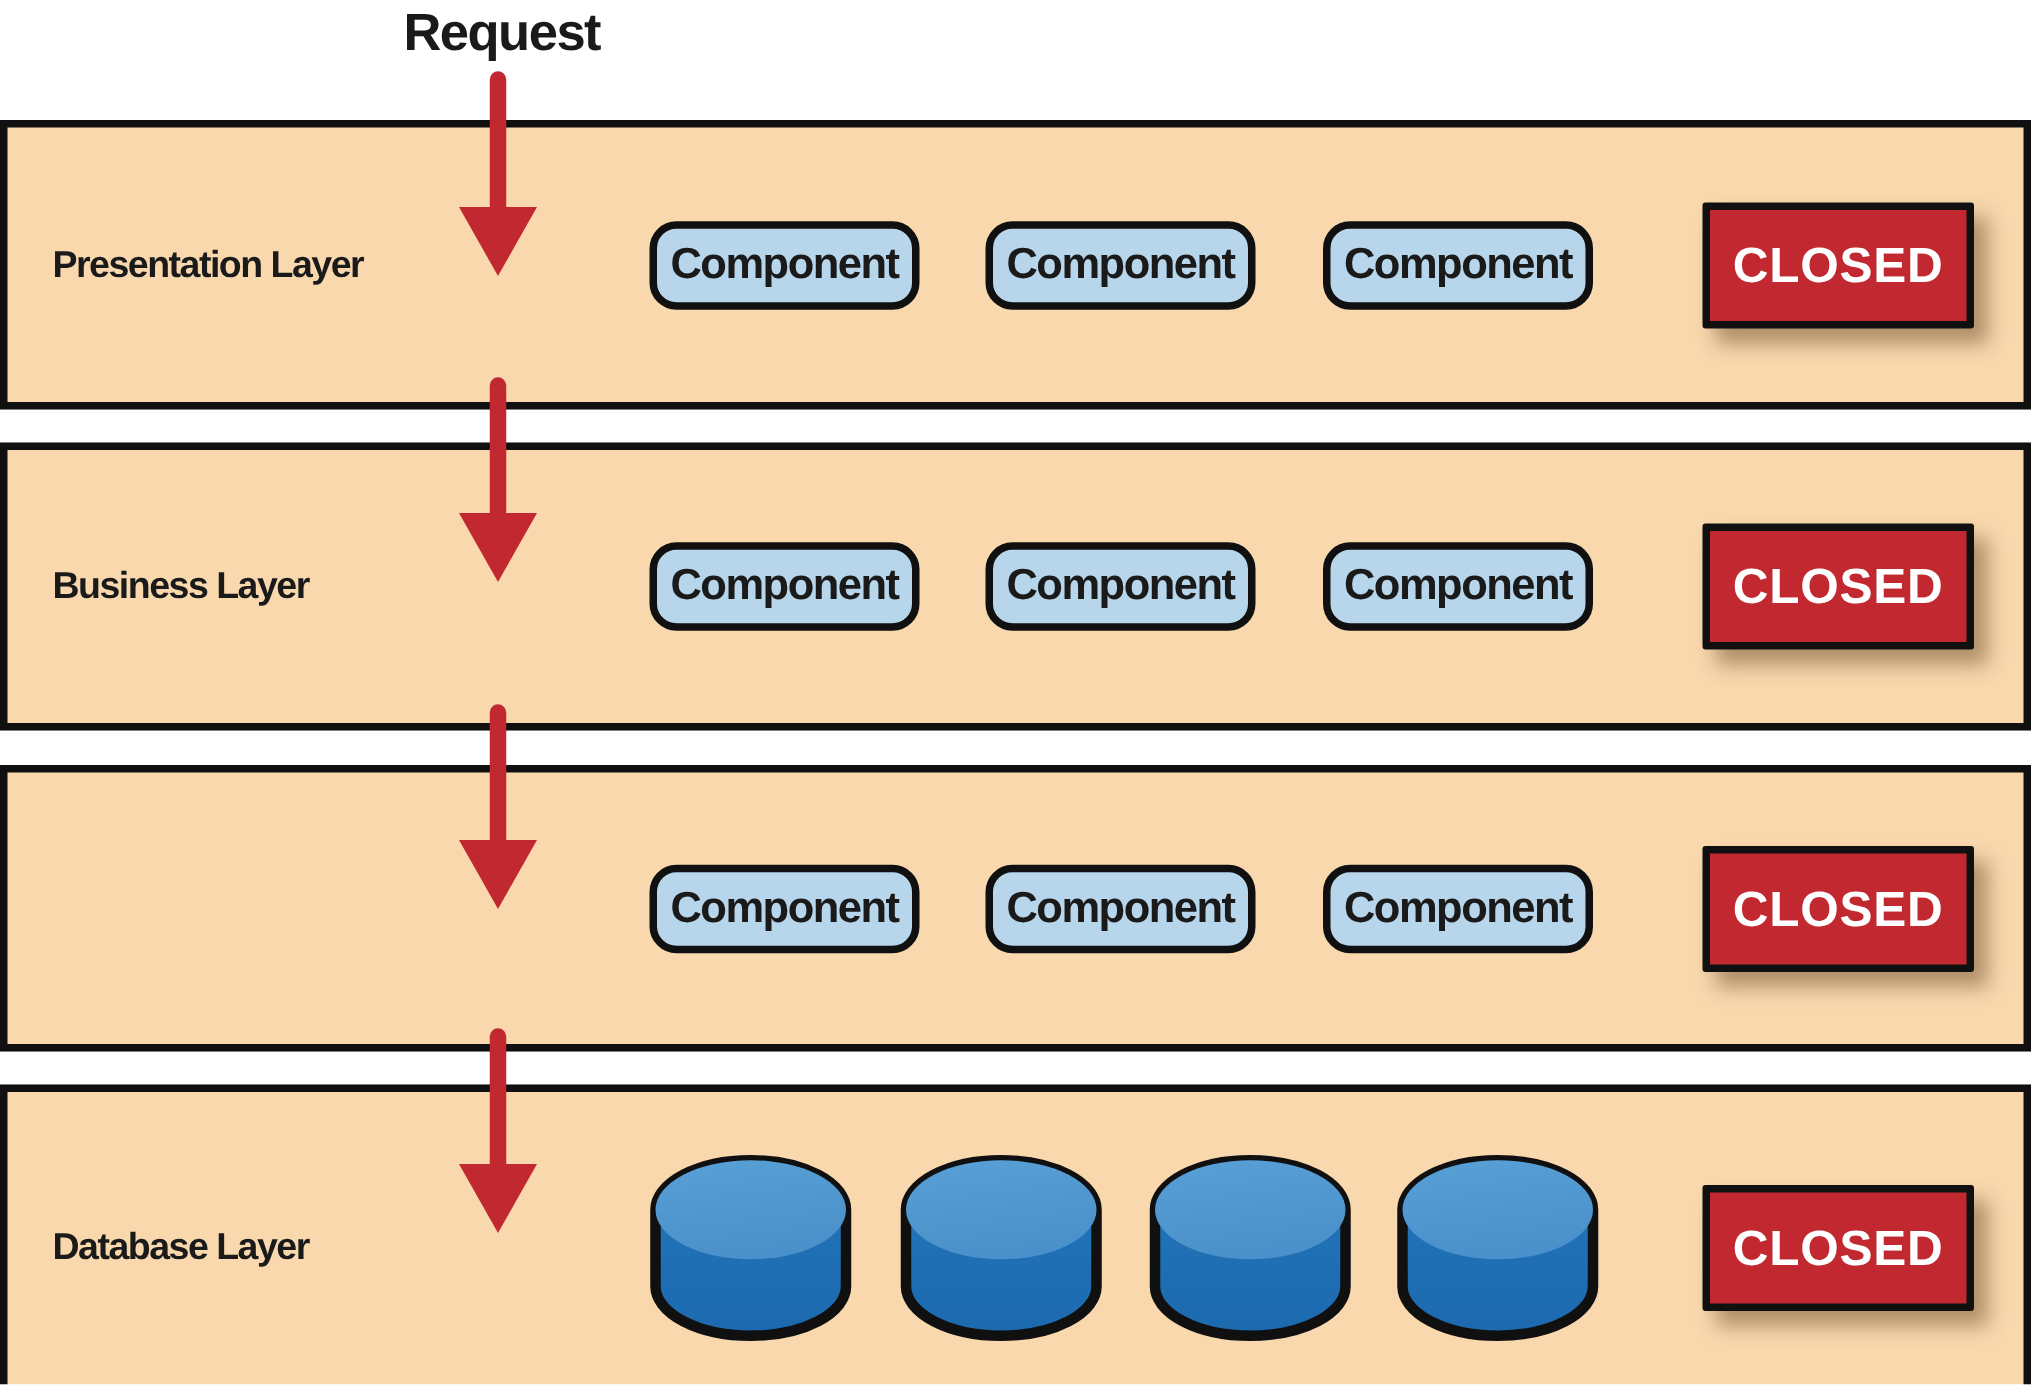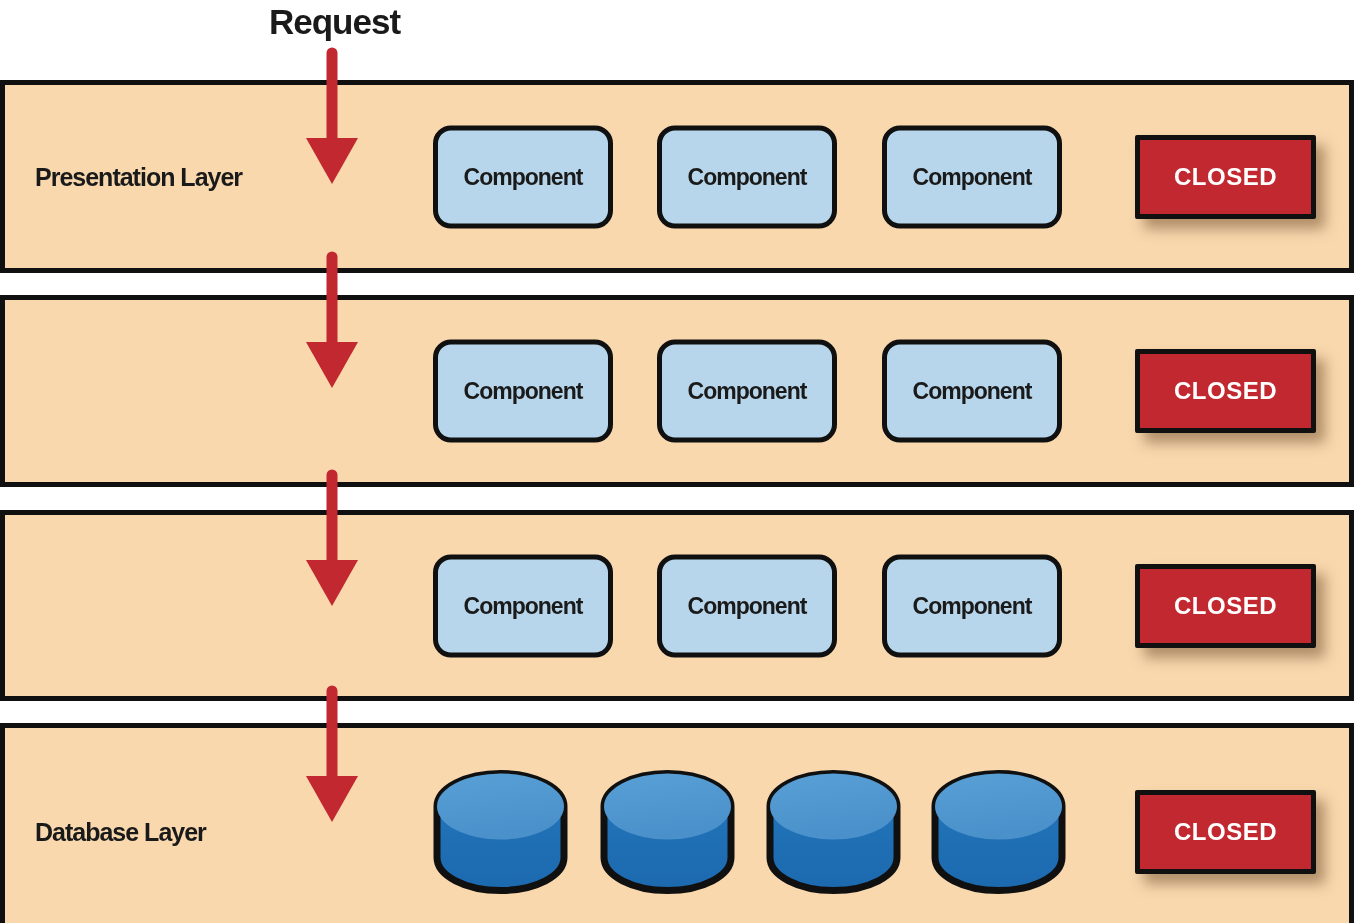--- a/index.html
+++ b/index.html
@@ -61,7 +61,7 @@
     top: 50%;
     transform: translateY(-50%);
     width: 180px;
-    height: 103px;
+    height: 59px;
     box-sizing: border-box;
     border: 5px solid var(--outline, #101010);
     border-radius: 18px;
@@ -69,7 +69,7 @@
     display: flex;
     align-items: center;
     justify-content: center;
-    font-size: 23px;
+    font-size: 29px;
     font-weight: 600;
     letter-spacing: -1px;
   }

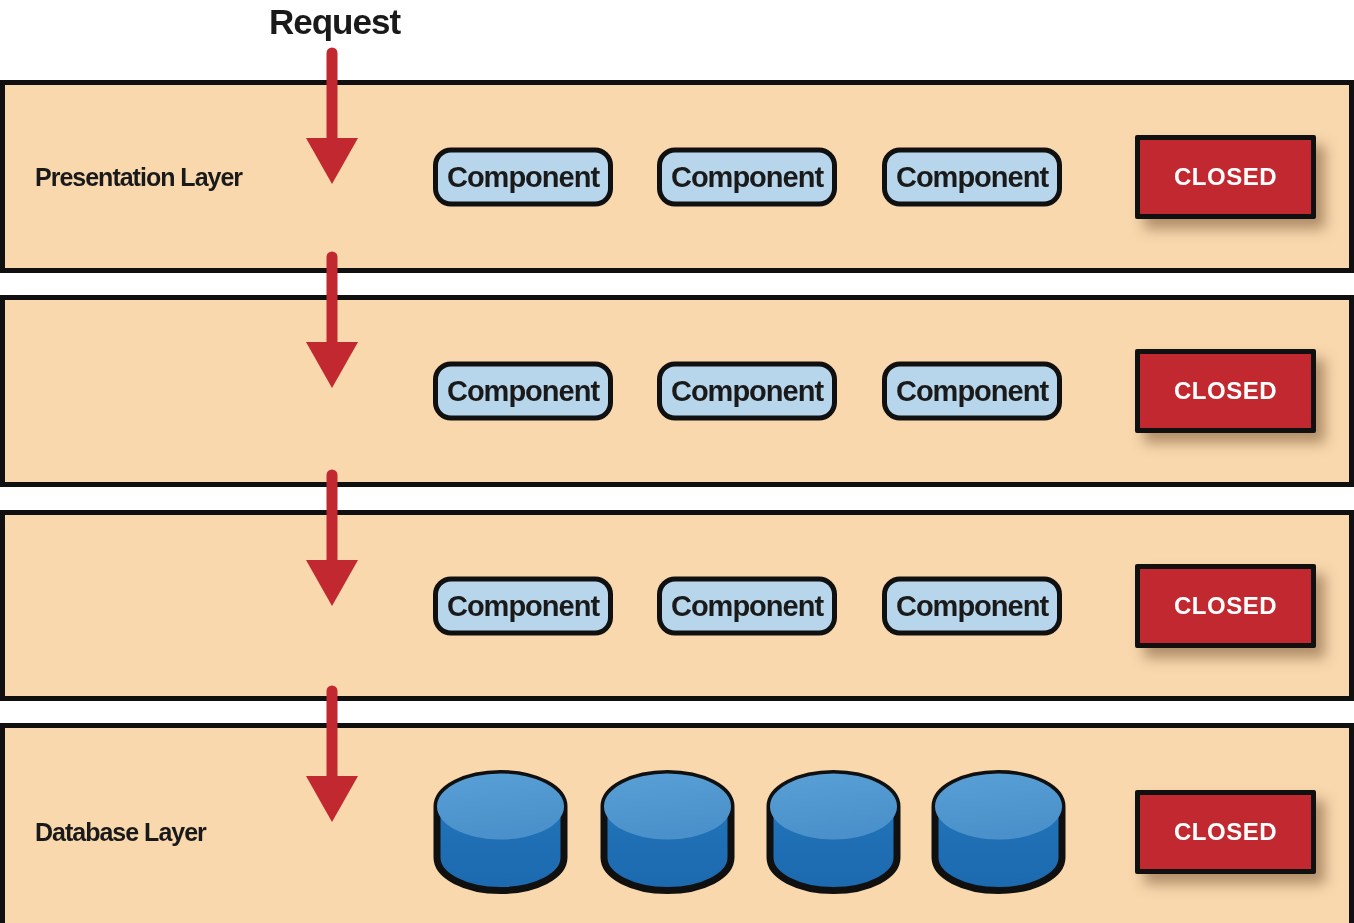--- a/index.html
+++ b/index.html
@@ -93,7 +93,7 @@
     display: flex;
     align-items: center;
     justify-content: center;
-    font-size: 24px;
+    font-size: 33px;
     font-weight: 600;
     letter-spacing: 0.5px;
     box-shadow: 9px 10px 13px rgba(105, 72, 38, 0.5);

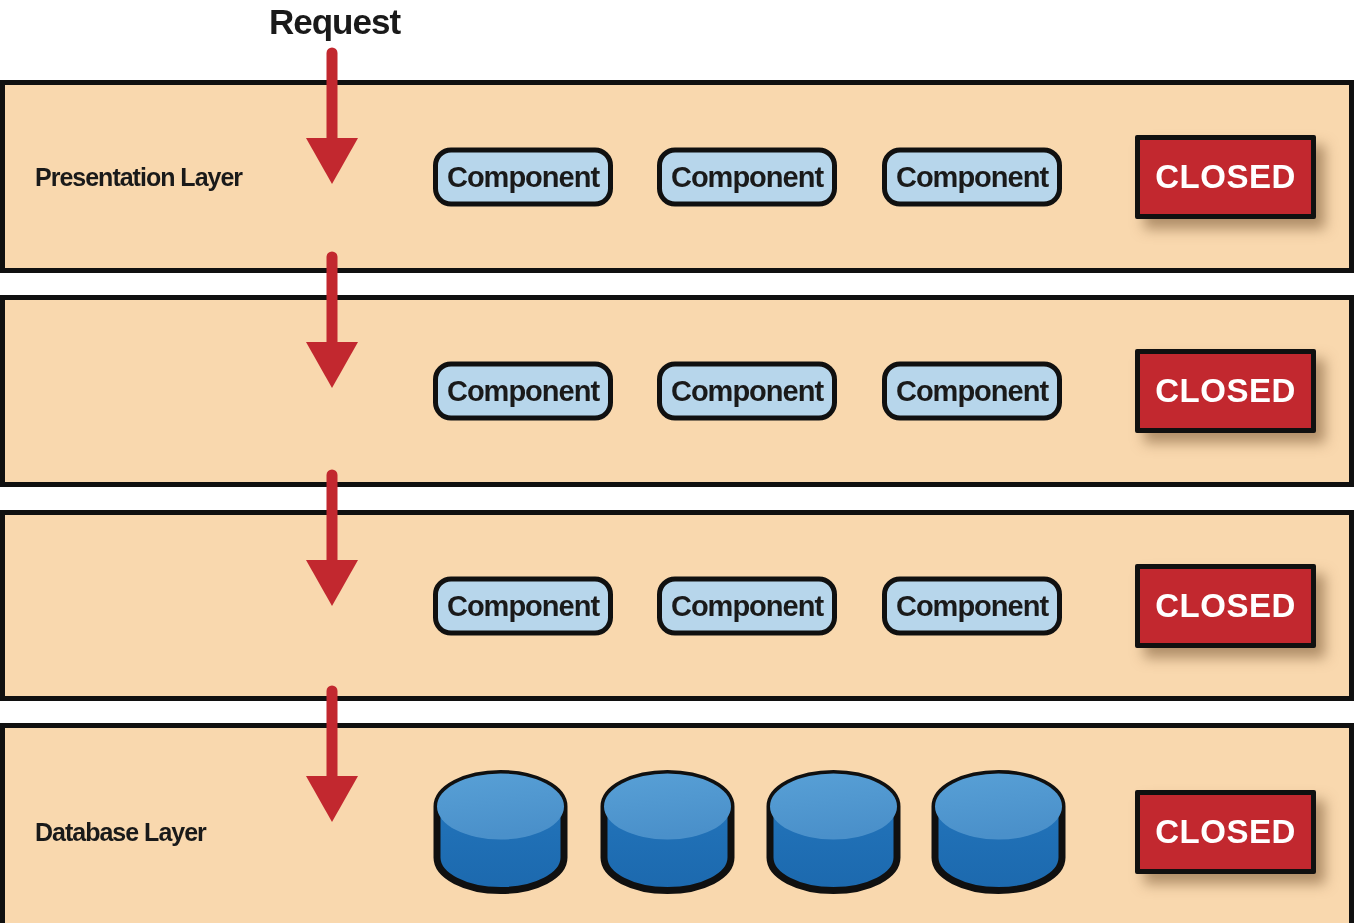--- a/index.html
+++ b/index.html
@@ -177,6 +177,7 @@
   </section>
 
   <section class="layer layer-2">
+    <div class="layer-label">Business Layer</div>
     <div class="component-box comp-pos-0">Component</div>
     <div class="component-box comp-pos-1">Component</div>
     <div class="component-box comp-pos-2">Component</div>

